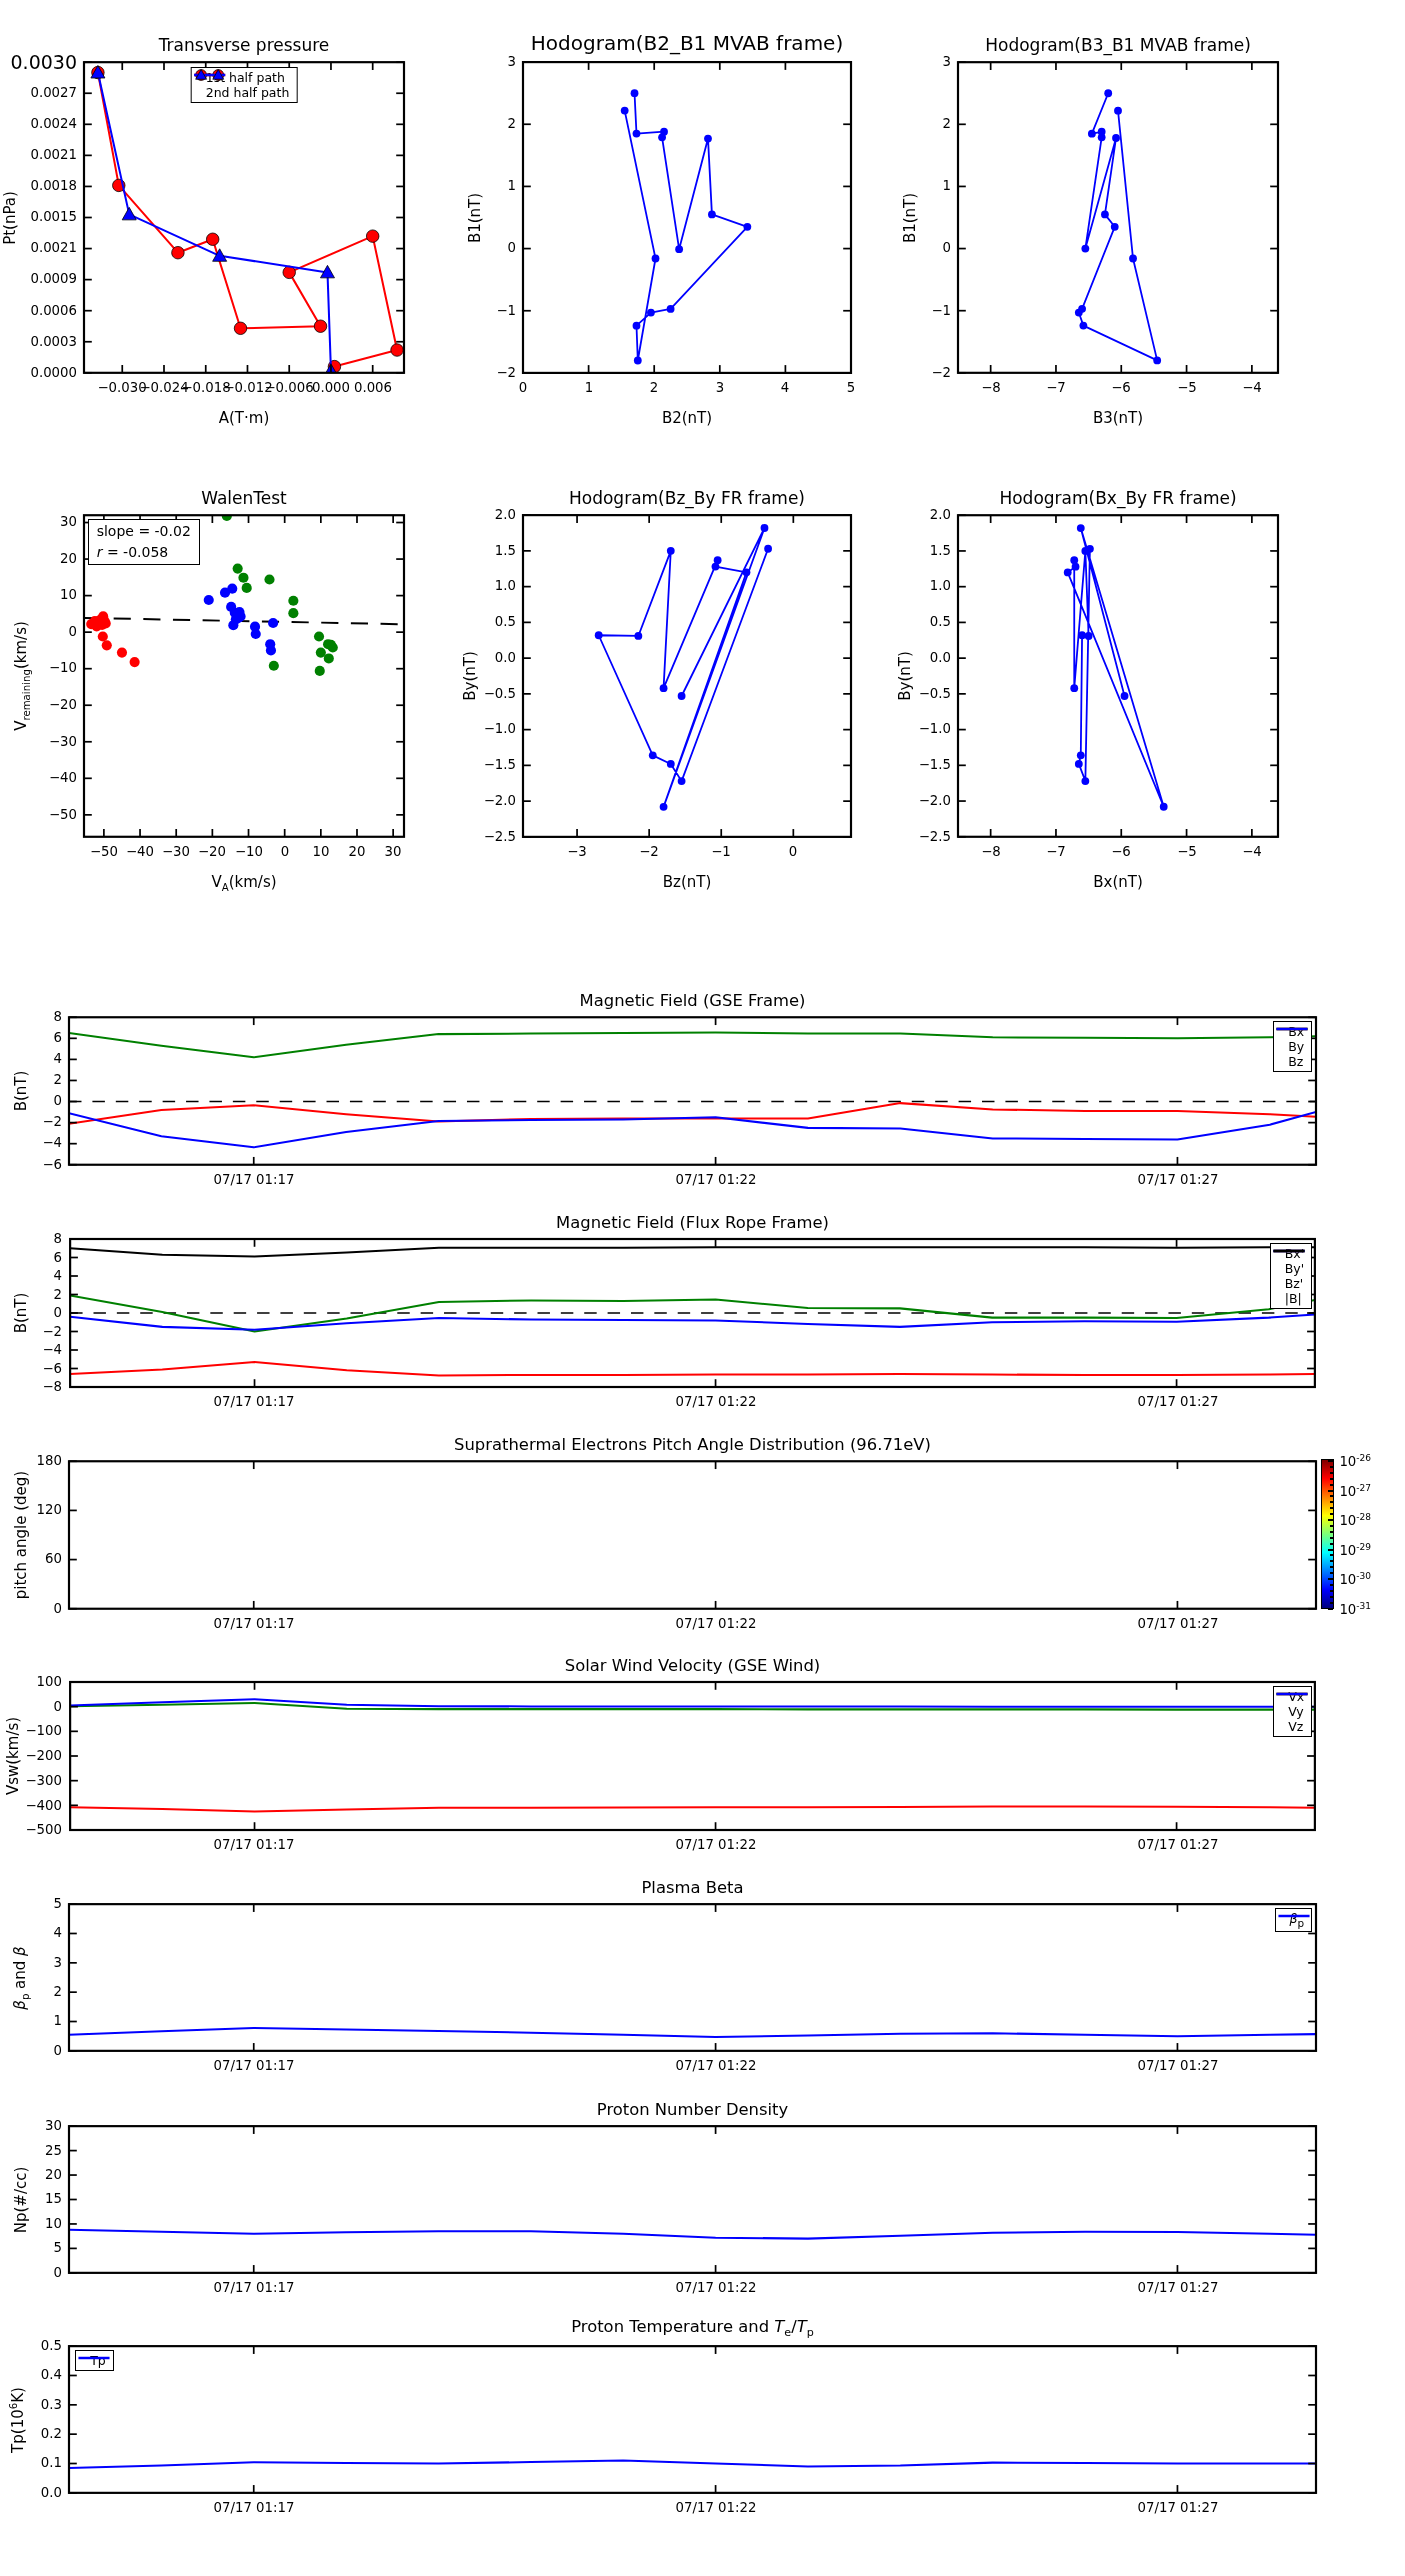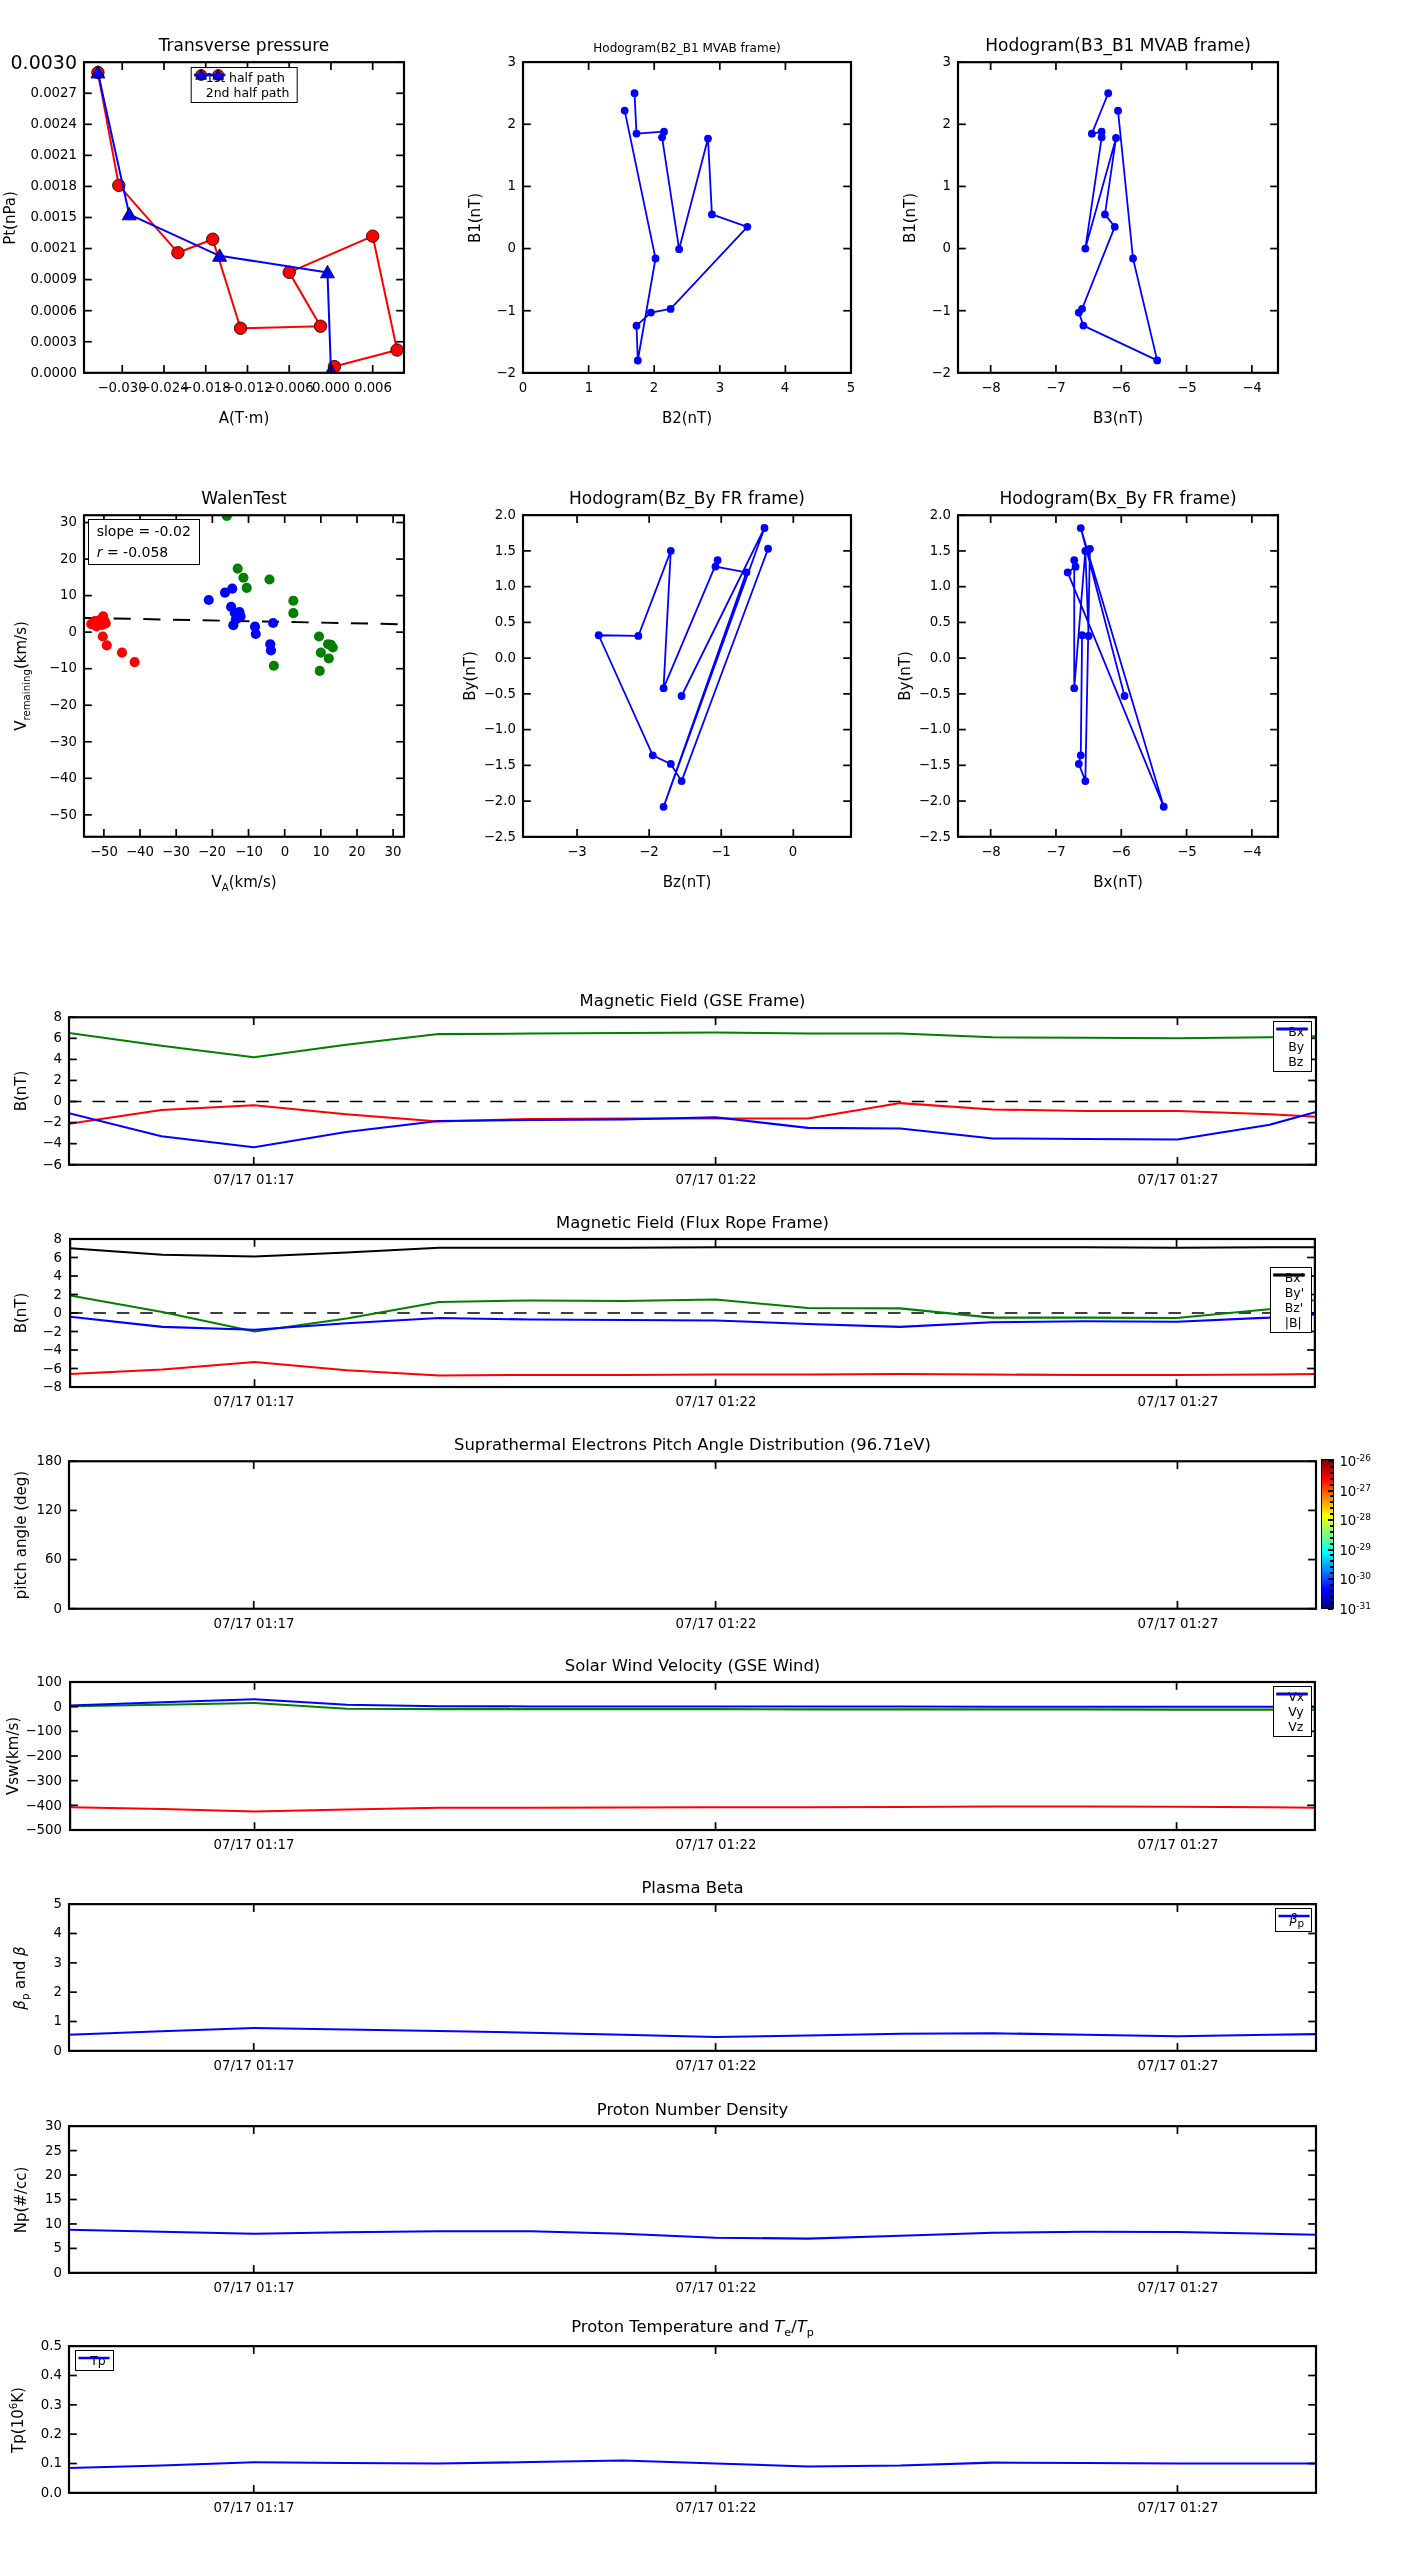--- a/index.html
+++ b/index.html
@@ -174,7 +174,7 @@
         <line x1="0" y1="0" x2="10" y2="0" stroke="#000" stroke-width="2.2"></line>
         <line x1="420" y1="0" x2="410" y2="0" stroke="#000" stroke-width="2.2"></line>
       </svg>
-      <div class="t" style="left: 50%; bottom: calc(100% + 7px); transform: translateX(-50%); font-size: 12px;">Hodogram(B2_B1 MVAB frame)</div>
+      <div class="t" style="left: 50%; bottom: calc(100% + 7px); transform: translateX(-50%); font-size: 20px;">Hodogram(B2_B1 MVAB frame)</div>
       <div class="t" style="left: 0px; top: calc(100% + 7px); transform: translateX(-50%); font-size: 13.3px;">0</div>
       <div class="t" style="left: 66px; top: calc(100% + 7px); transform: translateX(-50%); font-size: 13.3px;">1</div>
       <div class="t" style="left: 131px; top: calc(100% + 7px); transform: translateX(-50%); font-size: 13.3px;">2</div>

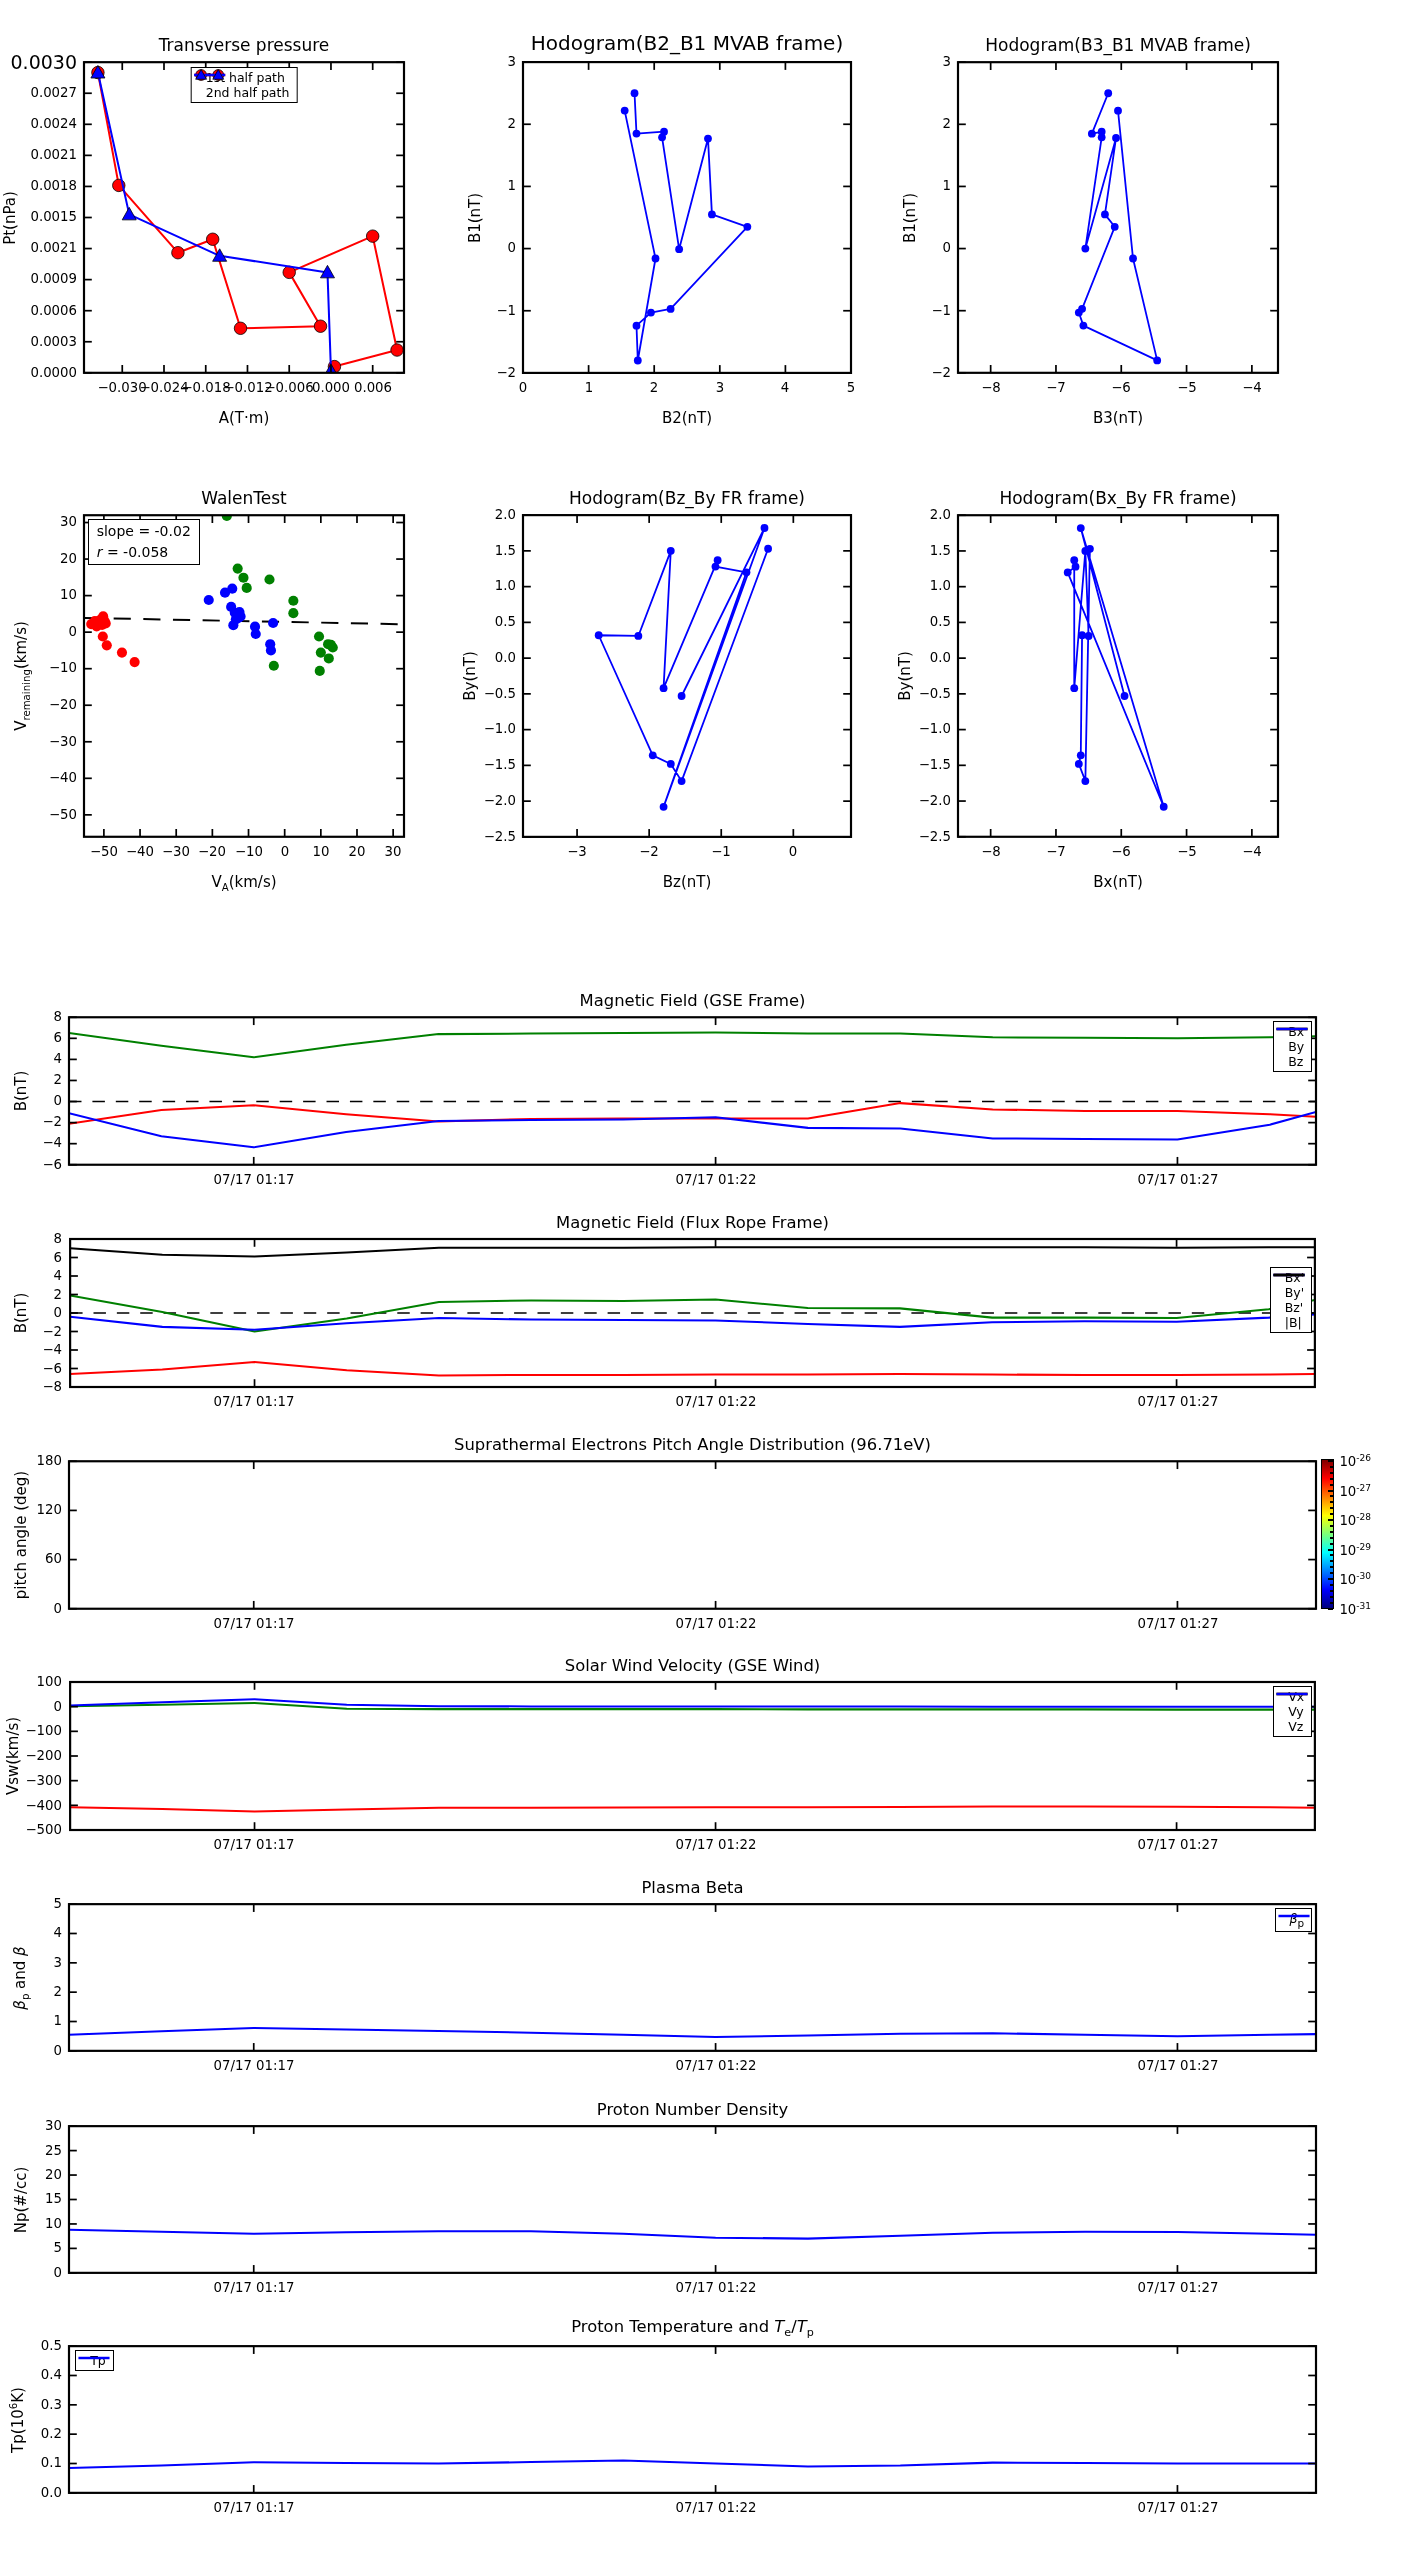--- a/index.html
+++ b/index.html
@@ -640,7 +640,7 @@
       <div class="t" style="left: -79px; width: 72px; text-align: right; top: 18.5px; transform: translateY(-52%); font-size: 13.3px;">6</div>
       <div class="t" style="left: -79px; width: 72px; text-align: right; top: 0px; transform: translateY(-52%); font-size: 13.3px;">8</div>
       <div class="t" style="left: -48px; top: 50%; transform: translate(-50%, -50%) rotate(-90deg); font-size: 15px;">B(nT)</div>
-      <div class="legend" style="right: 3.9px; top: 3.9px; margin-top: 24px;">
+      <div class="legend" style="right: 3.9px; top: 3.9px;">
         <div class="lrow">
           <svg width="36" height="14" viewBox="0 0 46 18">
             <line x1="3" y1="9" x2="43" y2="9" stroke="#ff0000" stroke-width="3.2"></line>

